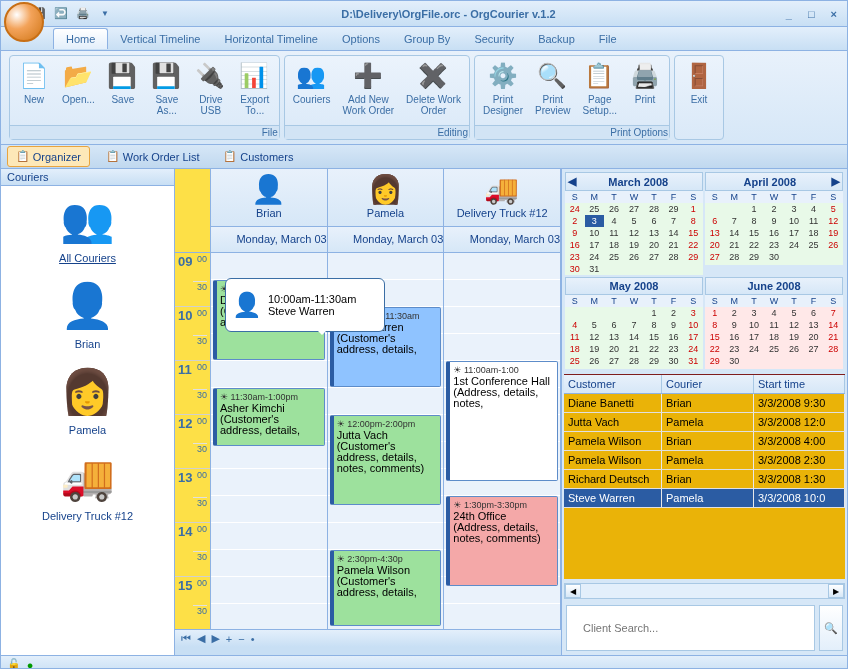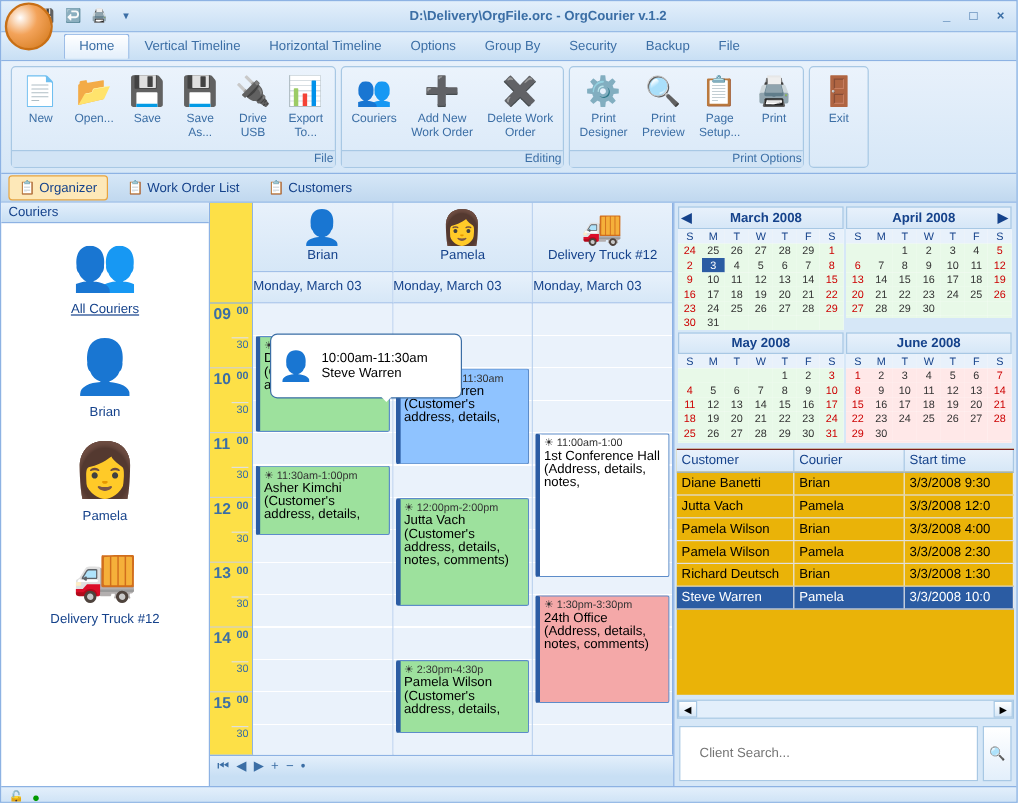--- a/index.html
+++ b/index.html
@@ -43,7 +43,7 @@
 .ccol .chdr{height:58px;background:linear-gradient(#e8f1fb,#d6e7f7);border-bottom:1px solid #8db2e3;text-align:center;padding-top:4px}
 .ccol .chdr .cicon2{font-size:28px}
 .ccol .chdr .cnm{color:#15428b;margin-top:1px}
-.ccol .dayhdr{height:26px;background:linear-gradient(#e8f1fb,#d6e7f7);border-bottom:1px solid #8db2e3;text-align:left;padding-top:6px;color:#15428b}
+.ccol .dayhdr{height:26px;background:linear-gradient(#e8f1fb,#d6e7f7);border-bottom:1px solid #8db2e3;text-align:right;padding-top:6px;color:#15428b}
 .ccol .slots{flex:1;position:relative;background:repeating-linear-gradient(#eaf2fb 0,#eaf2fb 26px,#fff 26px,#fff 27px,#eaf2fb 27px,#eaf2fb 53px,#fff 53px,#fff 54px)}
 .appt{position:absolute;left:2px;right:2px;border:1px solid #5d8cc9;border-left:4px solid #2b5ca3;border-radius:2px;padding:2px 3px;font-size:10px;overflow:hidden;line-height:11px}
 .appt.g{background:#9de19d}

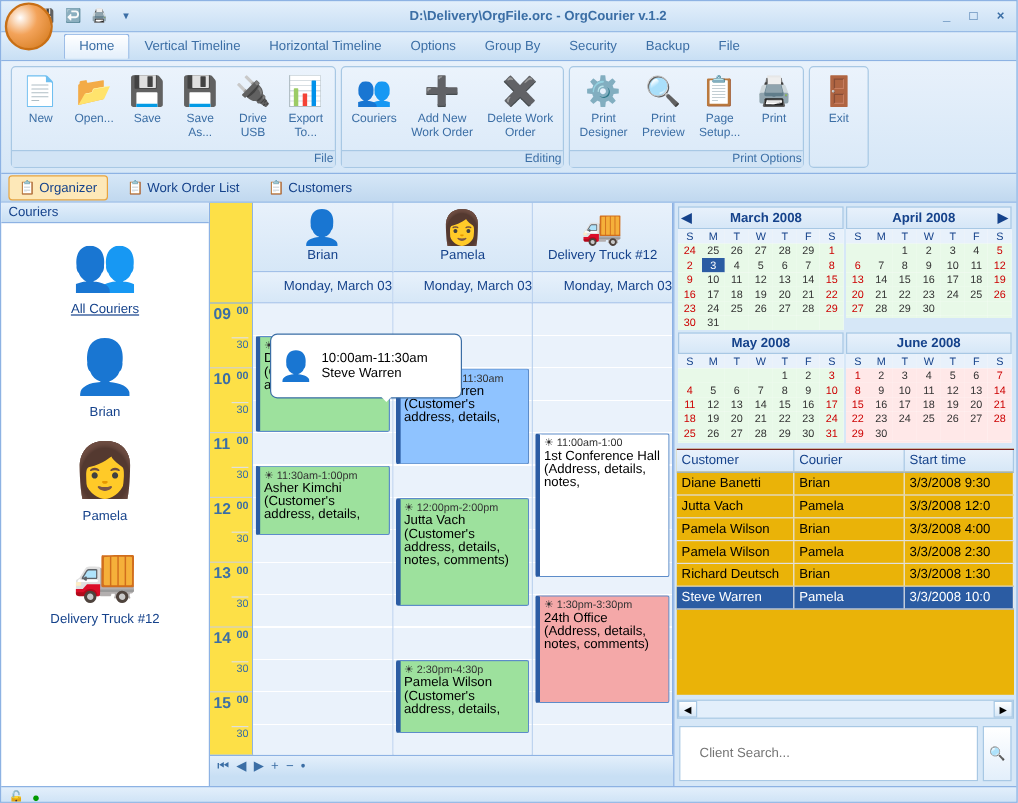--- a/index.html
+++ b/index.html
@@ -37,7 +37,7 @@
 .timecol{width:36px;background:#fde047;border-right:1px solid #8db2e3}
 .timecol .th{height:84px;border-bottom:1px solid #8db2e3}
 .timecol .hour{height:54px;border-bottom:1px solid #d0d0d0;position:relative;font-size:13px;color:#3b6ea5;padding-left:3px;padding-top:1px;font-weight:bold}
-.timecol .hour .min{position:absolute;right:3px;top:1px;font-size:9px;font-weight:bold}
+.timecol .hour .min{position:absolute;right:3px;top:1px;font-size:9px;font-weight:normal}
 .timecol .hour .min30{position:absolute;right:3px;top:28px;font-size:9px;font-weight:normal;border-top:1px solid #e0e0e0;width:14px;text-align:right}
 .ccol{flex:1;min-width:108px;border-right:1px solid #8db2e3;background:#fff;display:flex;flex-direction:column}
 .ccol .chdr{height:58px;background:linear-gradient(#e8f1fb,#d6e7f7);border-bottom:1px solid #8db2e3;text-align:center;padding-top:4px}

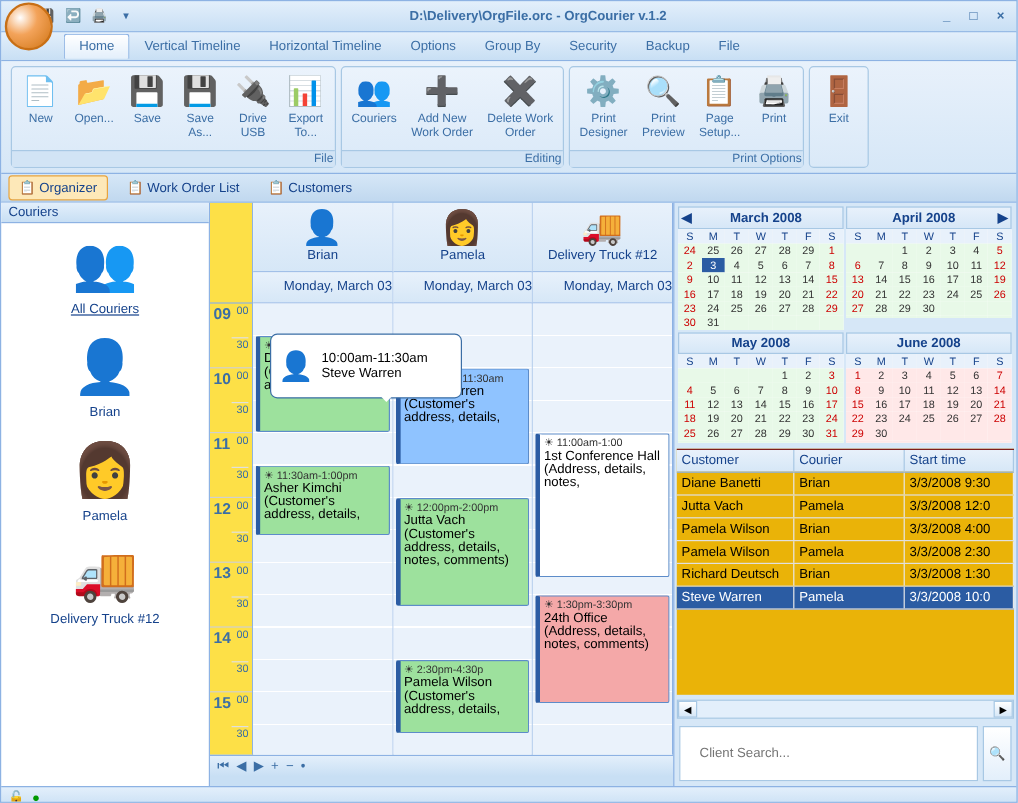--- a/index.html
+++ b/index.html
@@ -250,7 +250,7 @@
           <div class="slots">
             <div class="appt b" style="top:54px;height:80px"><span class="at">☀ 10:00am-11:30am</span><br><span>Steve Warren (Customer's address, details,</span></div>
             <div class="appt g" style="top:162px;height:90px"><span class="at">☀ 12:00pm-2:00pm</span><br><span>Jutta Vach (Customer's address, details, notes, comments)</span></div>
-            <div class="appt g" style="top:297px;height:61px"><span class="at">☀ 2:30pm-4:30p</span><br><span>Pamela Wilson (Customer's address, details,</span></div>
+            <div class="appt g" style="top:297px;height:76px"><span class="at">☀ 2:30pm-4:30p</span><br><span>Pamela Wilson (Customer's address, details,</span></div>
           </div>
         </div>
         <div class="ccol">

